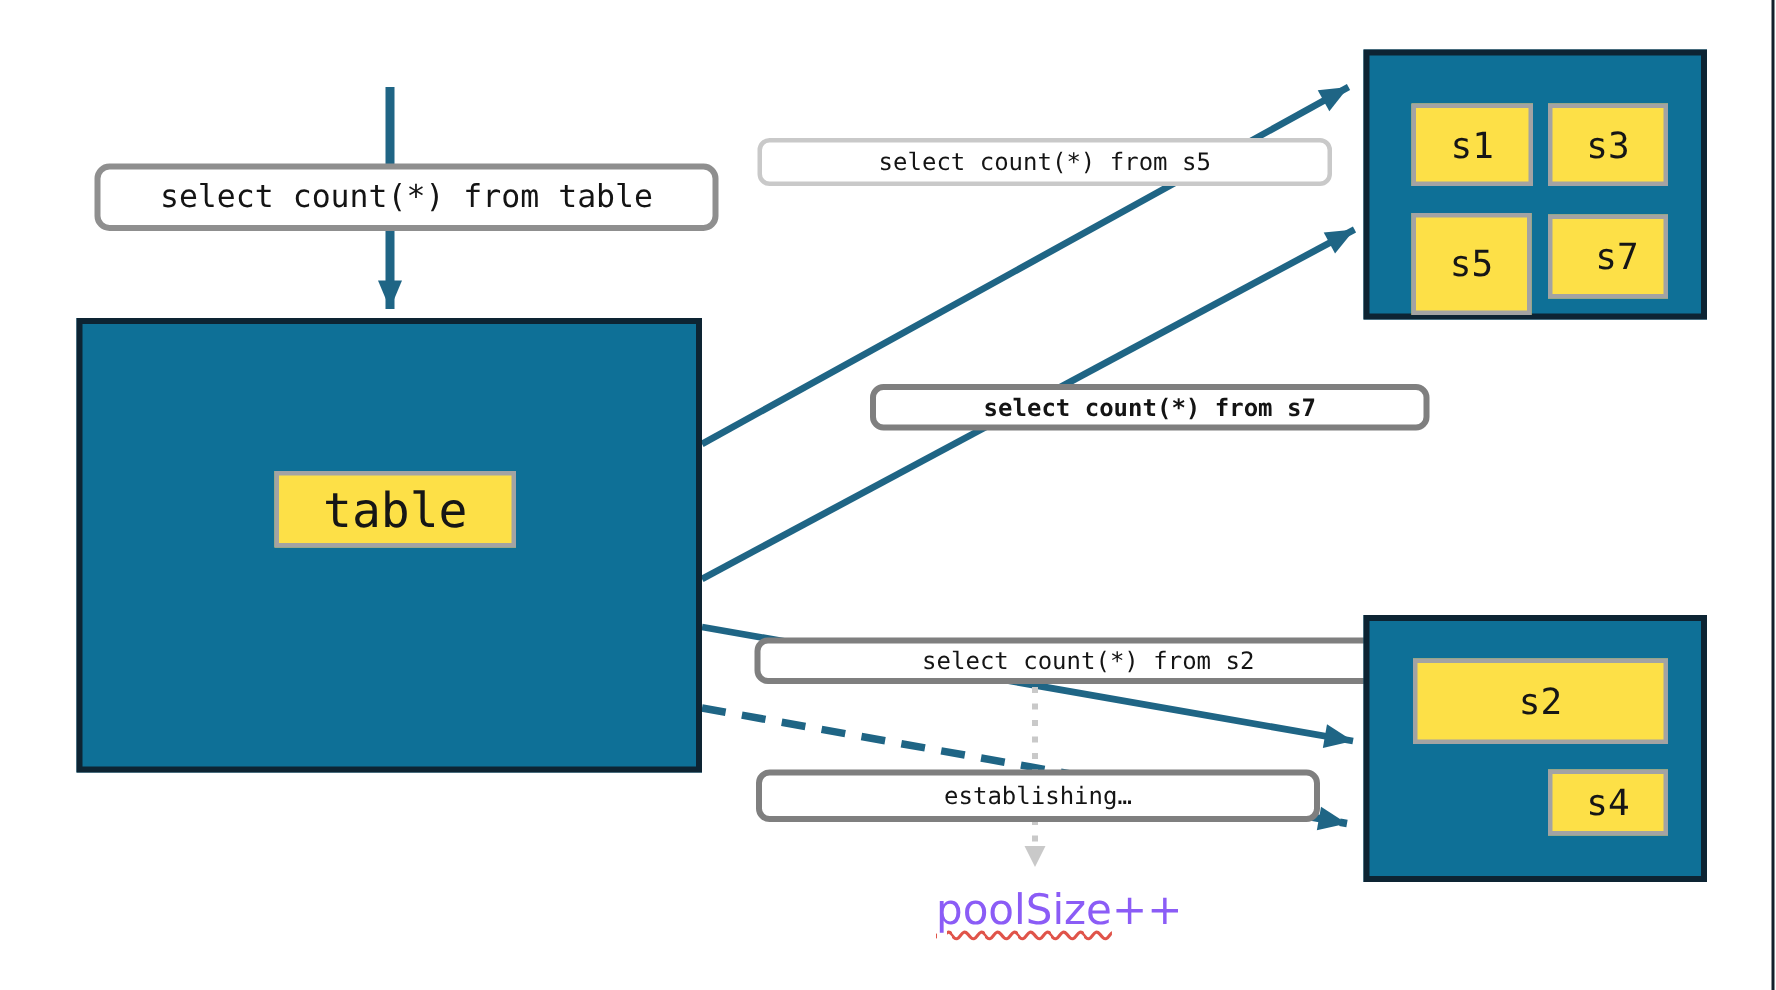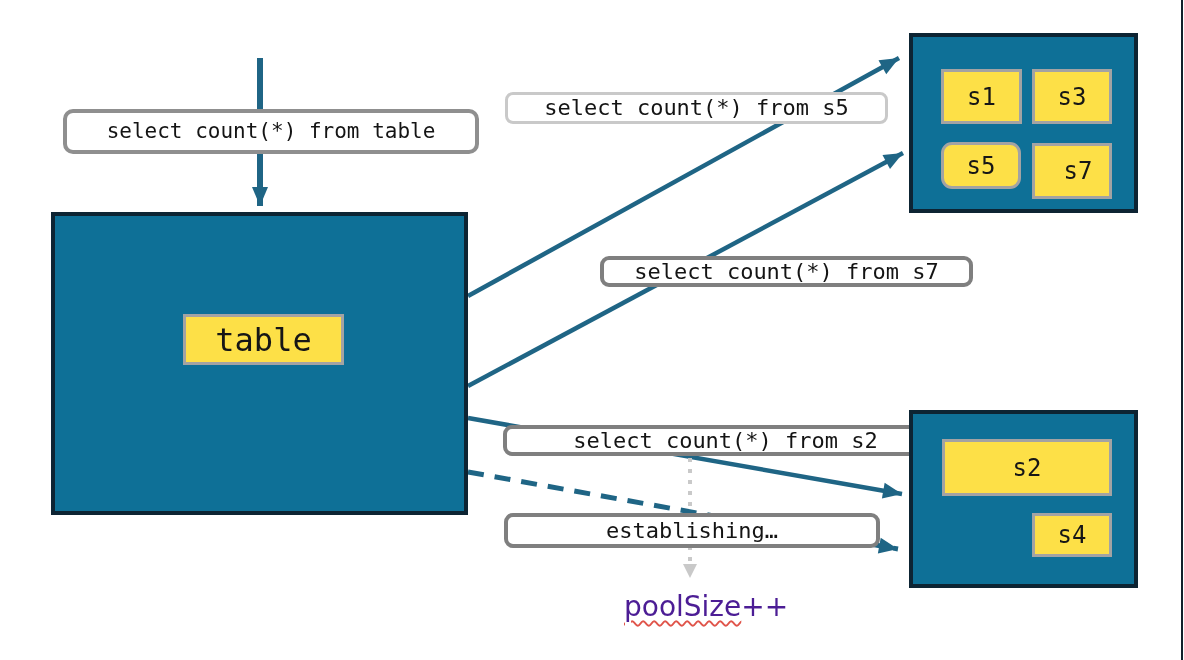--- a/index.html
+++ b/index.html
@@ -13,7 +13,7 @@
     position:absolute; z-index:2; background:#ffffff; box-sizing:border-box;
     border:4px solid #7f7f7f; border-radius:10px;
     display:flex; align-items:center; justify-content:center;
-    font-size:22px; line-height:1; color:#141414; white-space:nowrap;
+    font-size:16px; line-height:1; color:#141414; white-space:nowrap;
   }
   .teal {
     position:absolute; z-index:2; background:#0e7097; box-sizing:border-box;

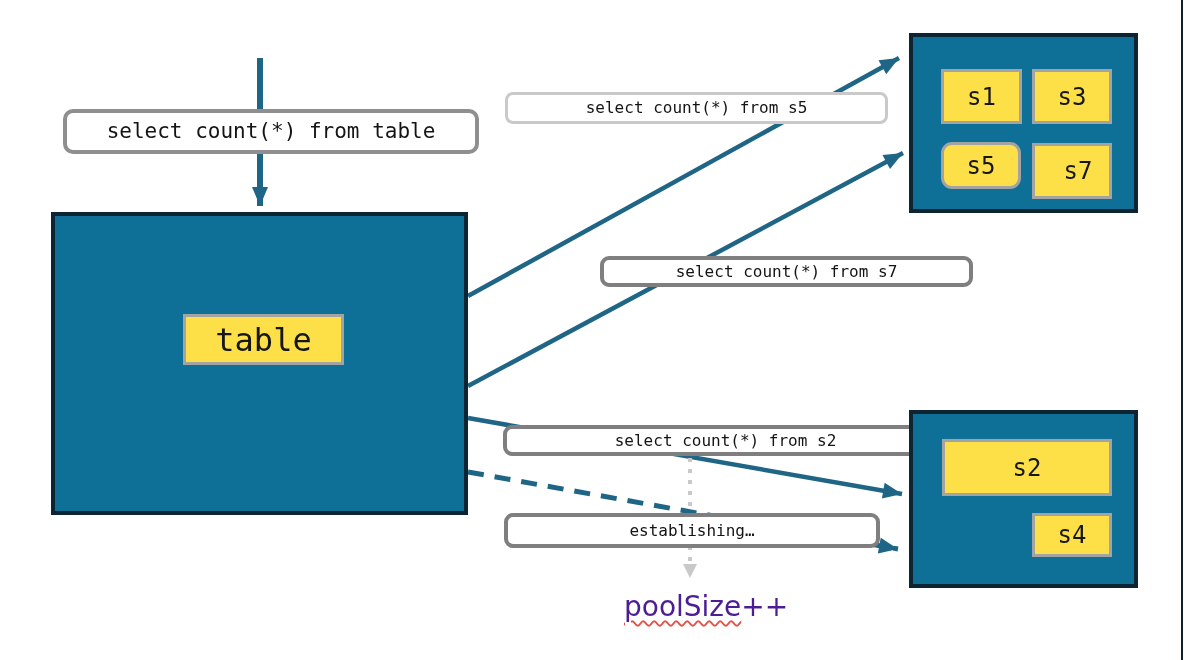--- a/index.html
+++ b/index.html
@@ -38,7 +38,7 @@
   #pool-top    { left:909px; top:33px;  width:229px; height:180px; }
   #pool-top .s1 { left:28px;  top:32px;  width:81px; height:55px; }
   #pool-top .s3 { left:119px; top:32px;  width:80px; height:55px; }
-  #pool-top .s5 { left:28px;  top:105px; width:80px; height:47px;border-radius:11px; }
+  #pool-top .s5 { left:28px;  top:105px; width:80px; height:68px; }
   #pool-top .s7 { left:119px; top:106px; width:80px; height:56px;padding-left:12px; }
 
   #pool-bottom { left:909px; top:410px; width:229px; height:178px; }

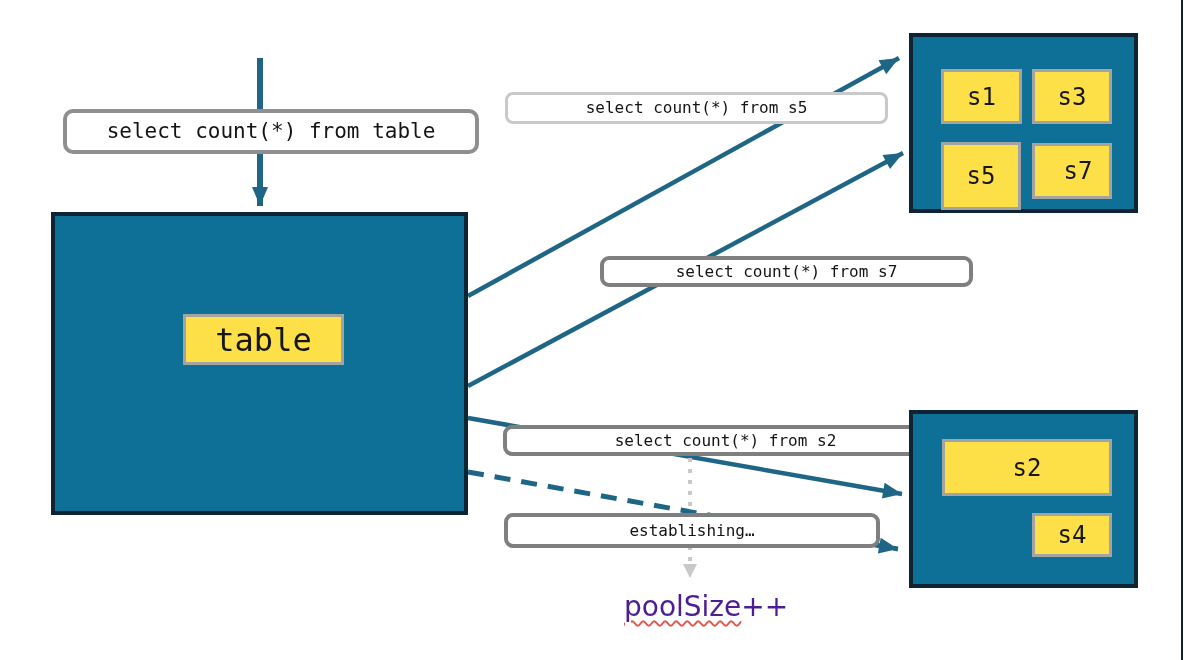--- a/index.html
+++ b/index.html
@@ -28,7 +28,7 @@
   #q-table   { left:51px;  top:109px; width:416px; height:45px; border-color:#8f8f8f; font-size:21px;margin-left:12px; }
   #q-s5      { left:505px; top:92px;  width:383px; height:32px; border-width:3px; border-color:#c9c9c9; border-radius:8px; }
   #q-s3      { left:503px; top:125px; width:375px; height:29px; border-radius:8px; }
-  #q-s7      { left:600px; top:256px; width:373px; height:31px; border-radius:9px; }
+  #q-s7      { left:580px; top:256px; width:373px; height:31px; border-radius:9px;font-weight:bold; }
   #q-s2      { left:503px; top:425px; width:445px; height:31px; border-radius:9px; }
   #q-est     { left:504px; top:513px; width:376px; height:35px; border-radius:9px; }
 

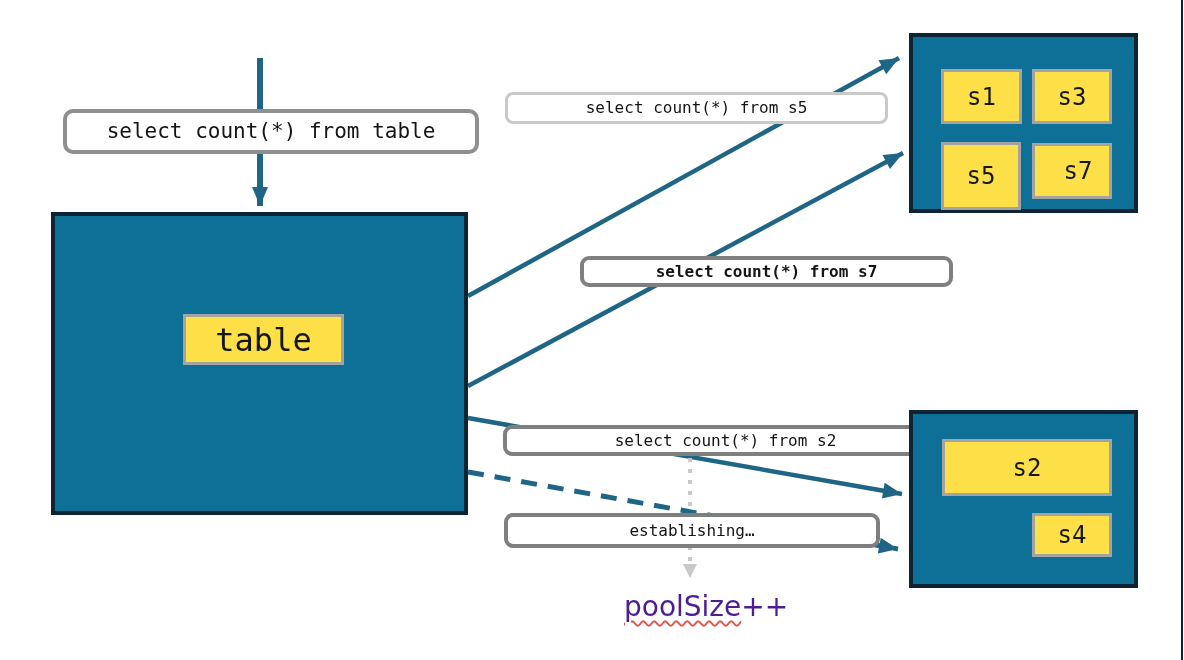--- a/index.html
+++ b/index.html
@@ -49,7 +49,7 @@
   #poolsize {
     position:absolute; z-index:2; left:624px; top:592px;
     font-family:"DejaVu Sans", sans-serif; font-size:28px; line-height:1.1;
-    color:#4c1d95; white-space:nowrap;
+    color:#8b5cf6; white-space:nowrap;
   }
   #poolsize .squiggle {
     text-decoration-line:underline; text-decoration-style:wavy;

